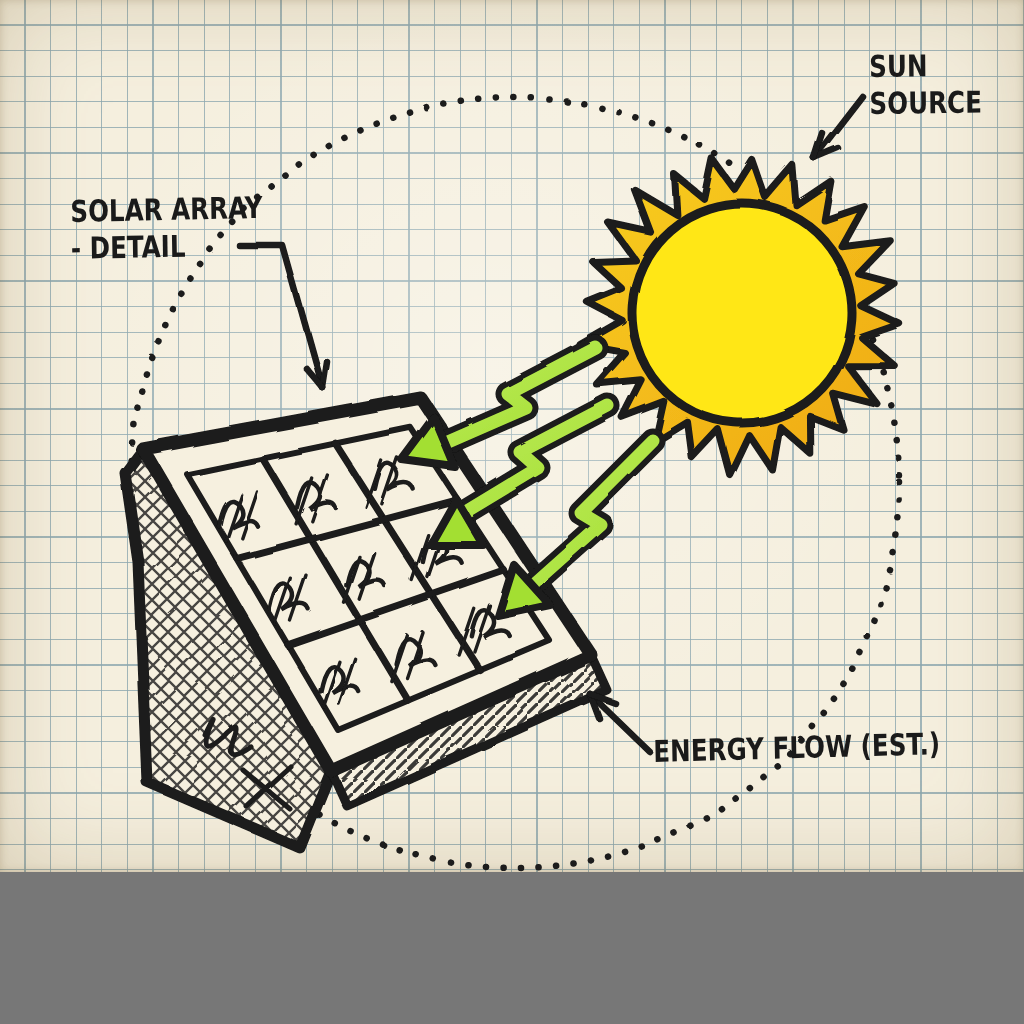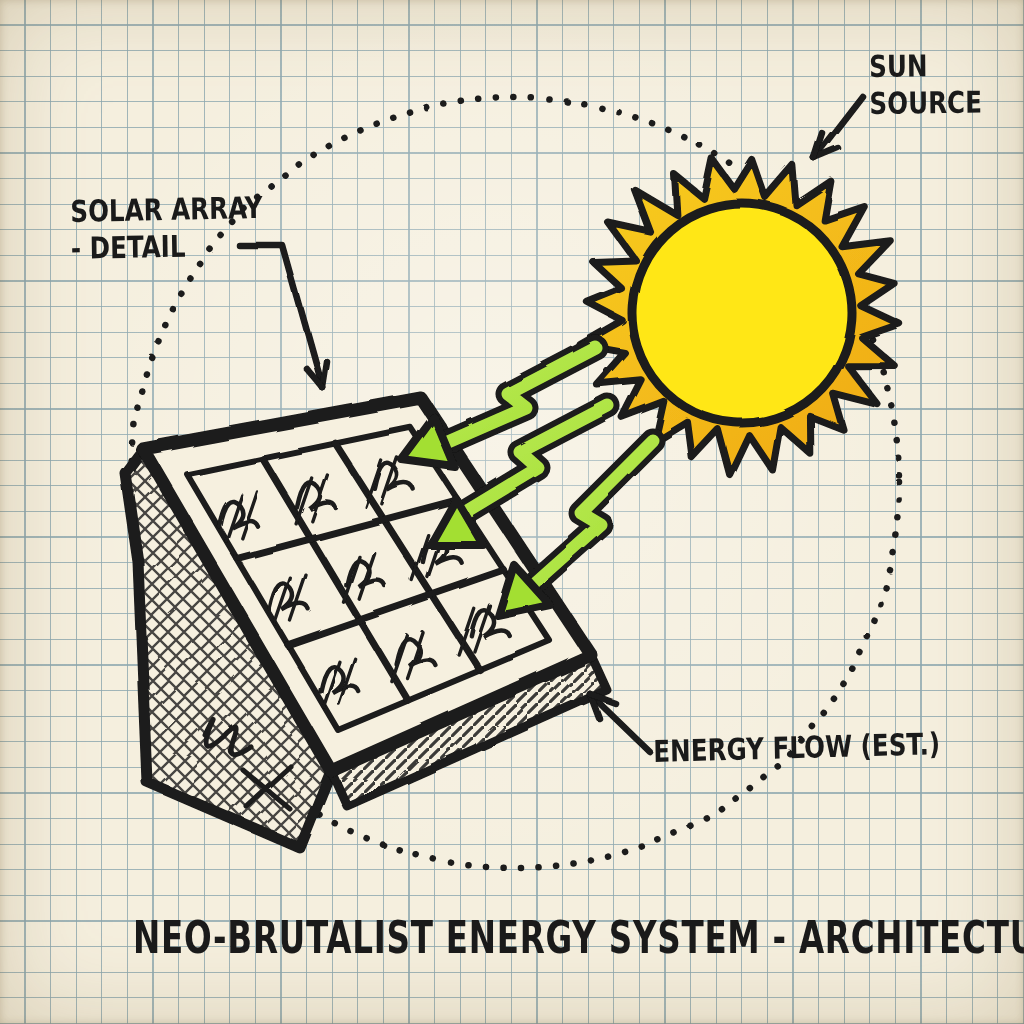--- a/index.html
+++ b/index.html
@@ -4,7 +4,7 @@
 <style>
   html,body{margin:0;padding:0;background:#777;}
   .paper{
-    position:relative;width:1024px;height:1024px;overflow:hidden;
+    position:relative;width:1024px;height:872px;overflow:hidden;
     background-color:var(--paper,#F5EFDE);
     background-image:
       radial-gradient(ellipse at 48% 42%, rgba(255,255,255,.30), rgba(255,255,255,0) 58%),

